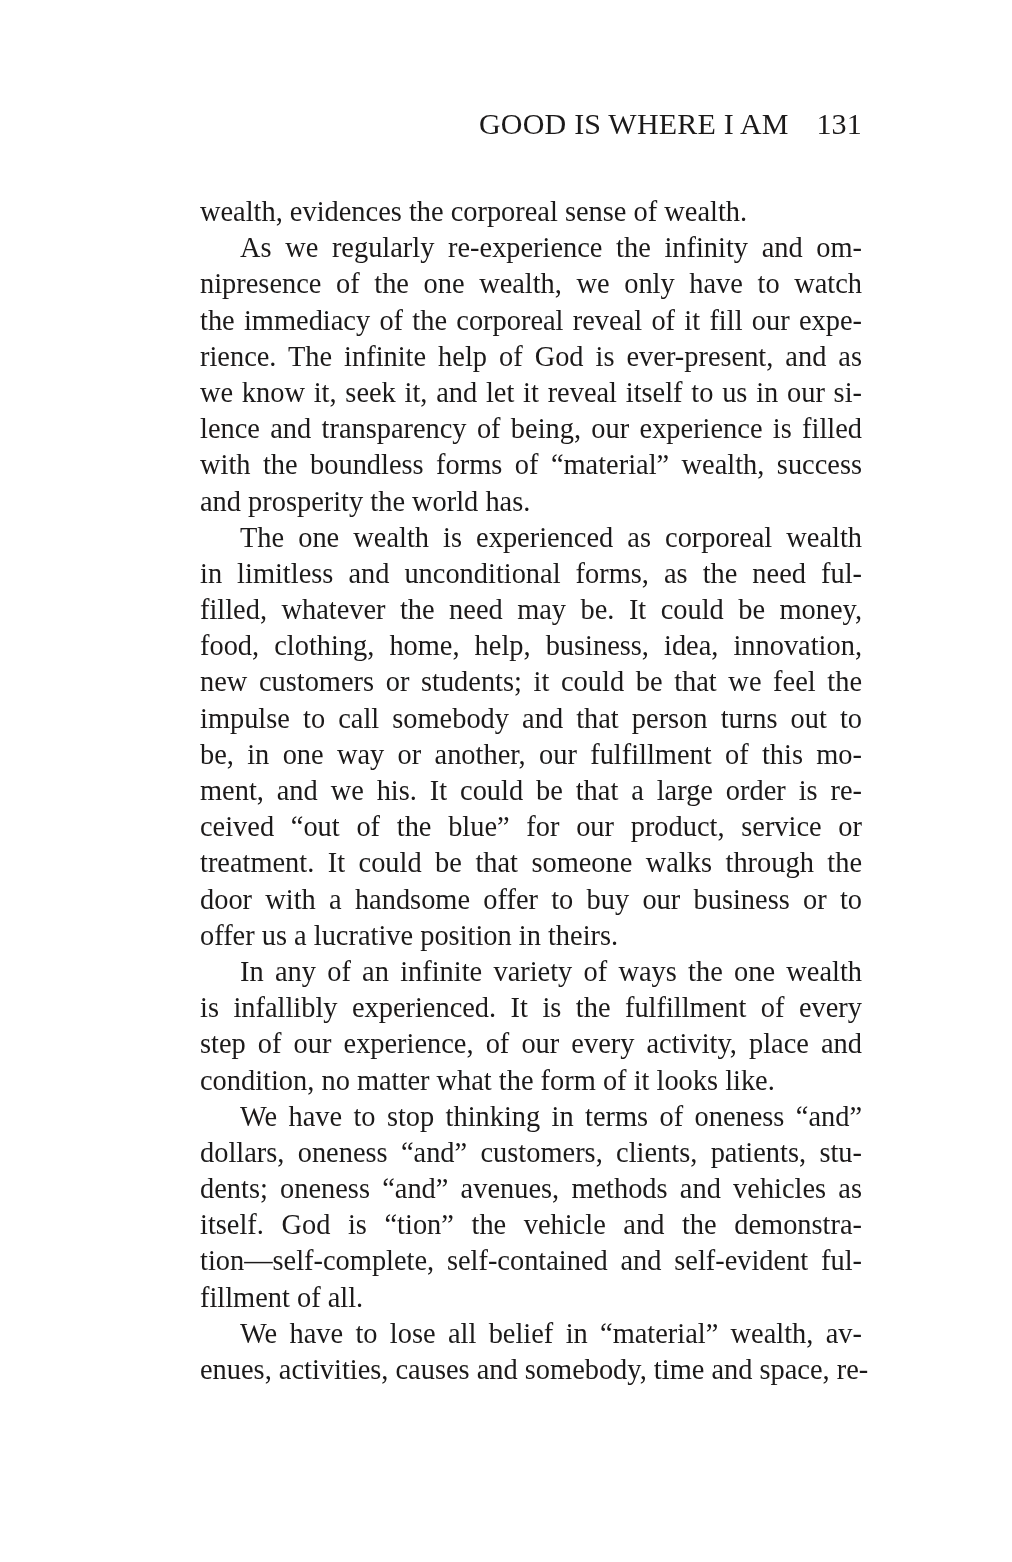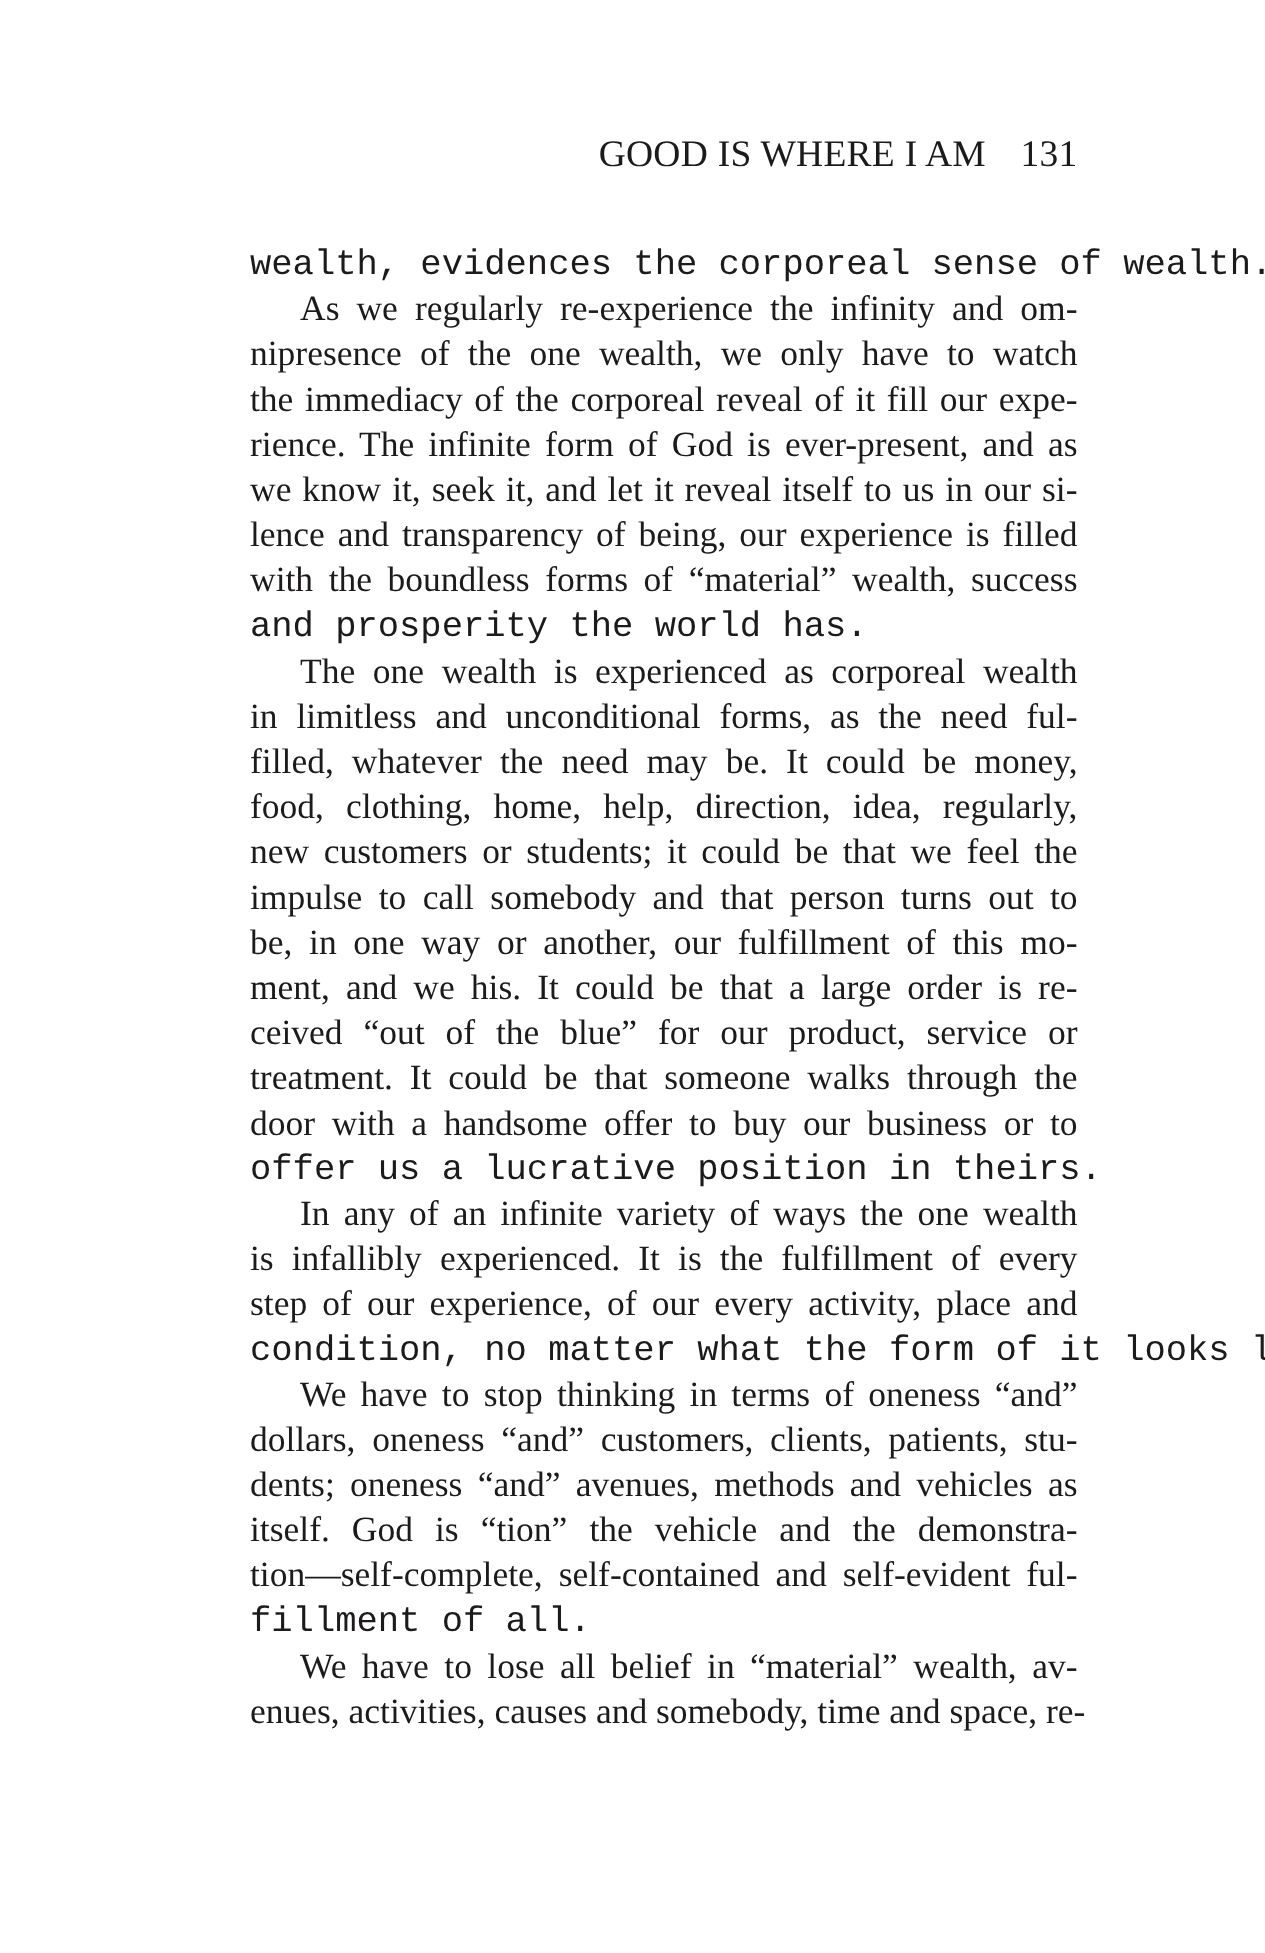--- a/index.html
+++ b/index.html
@@ -45,7 +45,6 @@
     }
     .line.last {
       text-align-last: left;
-      font-family: Liberation Mono, monospace;
     }
     .line.indent {
       padding-left: 40px;

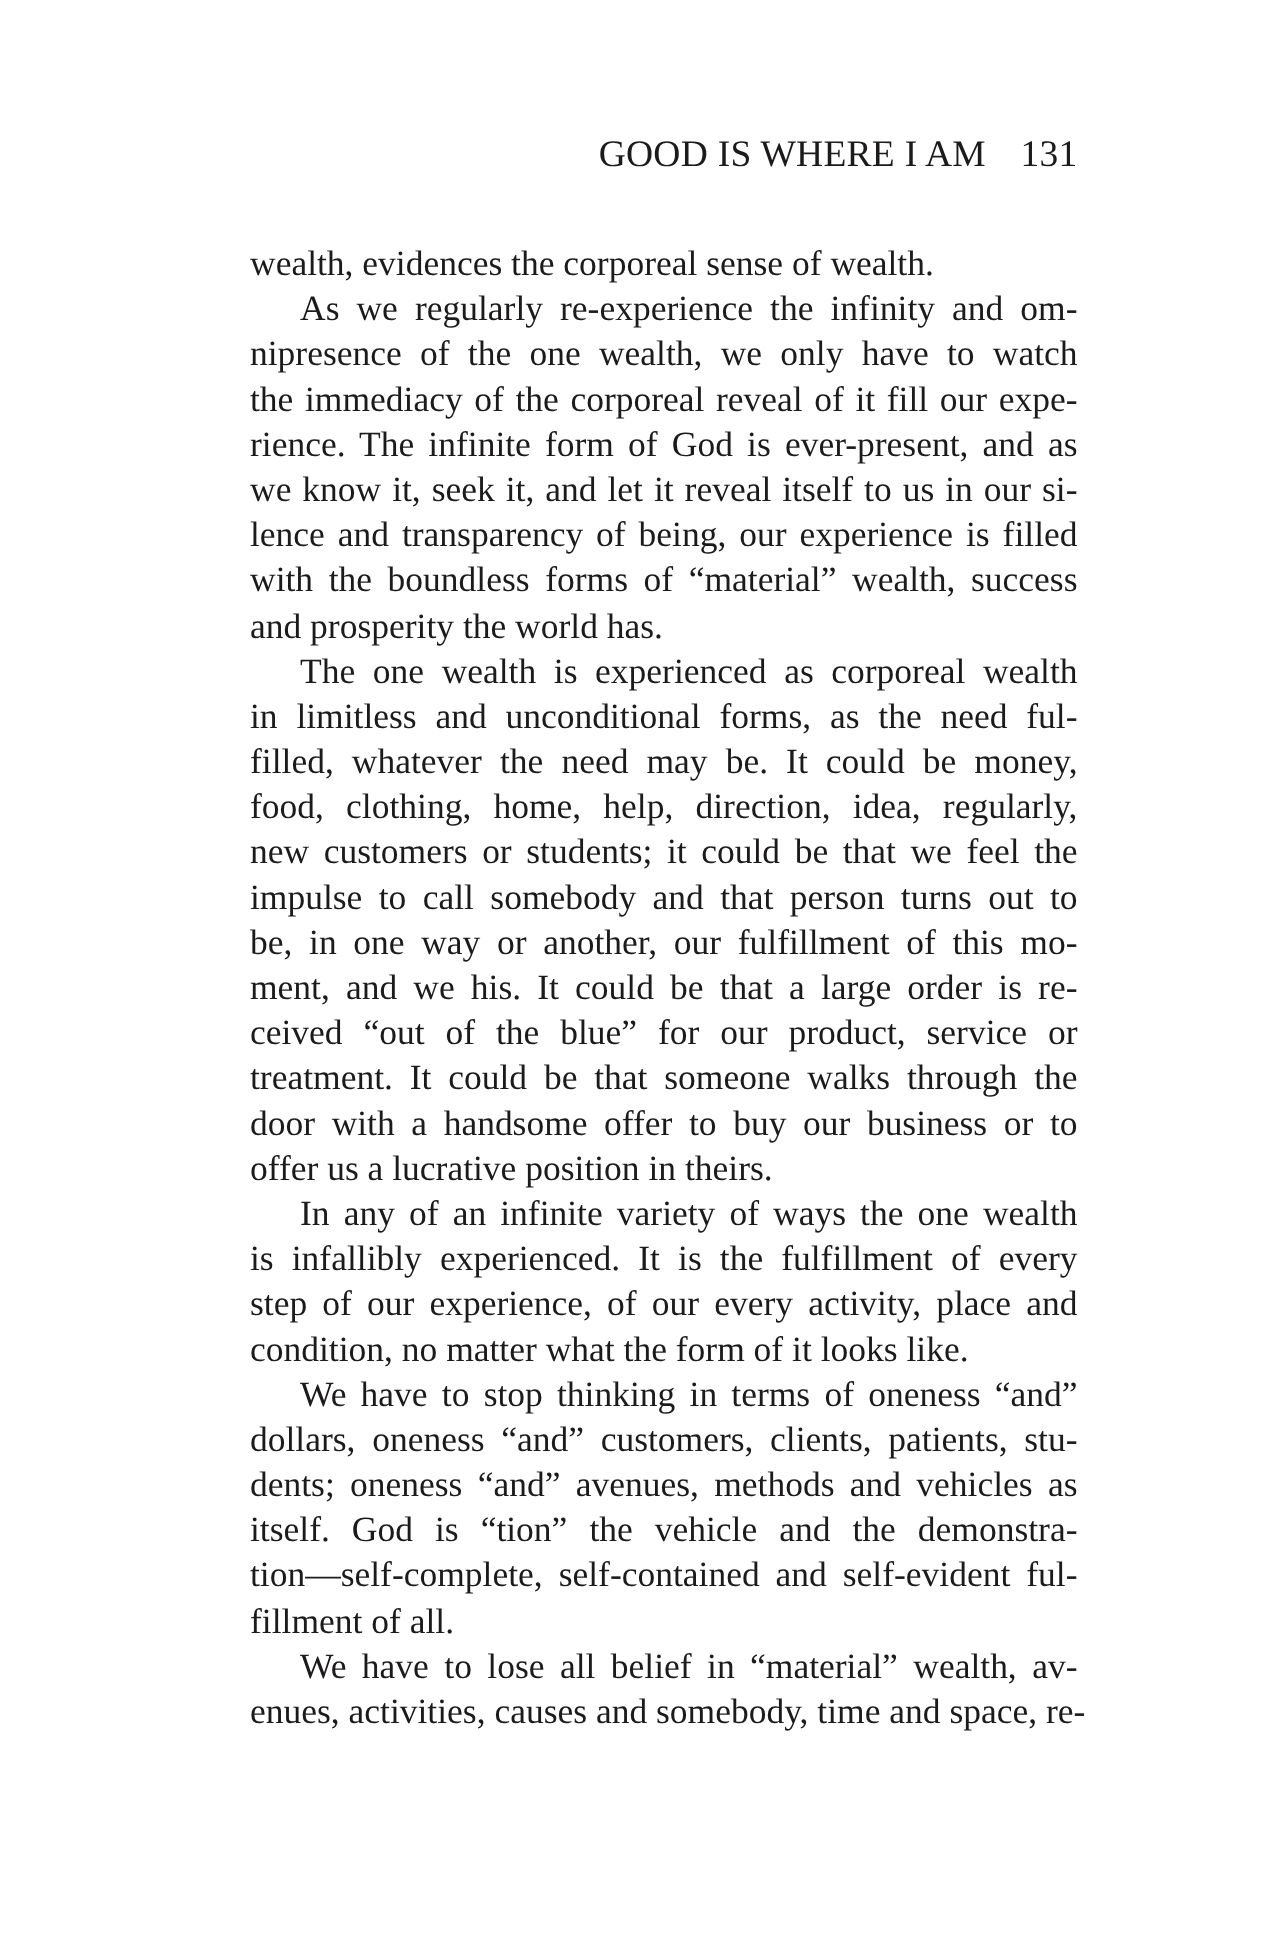--- a/index.html
+++ b/index.html
@@ -66,7 +66,7 @@
       <span class="line indent">As we regularly re-experience the infinity and om-</span>
       <span class="line">nipresence of the one wealth, we only have to watch</span>
       <span class="line">the immediacy of the corporeal reveal of it fill our expe-</span>
-      <span class="line">rience. The infinite form of God is ever-present, and as</span>
+      <span class="line">rience. The infinite help of God is ever-present, and as</span>
       <span class="line">we know it, seek it, and let it reveal itself to us in our si-</span>
       <span class="line">lence and transparency of being, our experience is filled</span>
       <span class="line">with the boundless forms of “material” wealth, success</span>

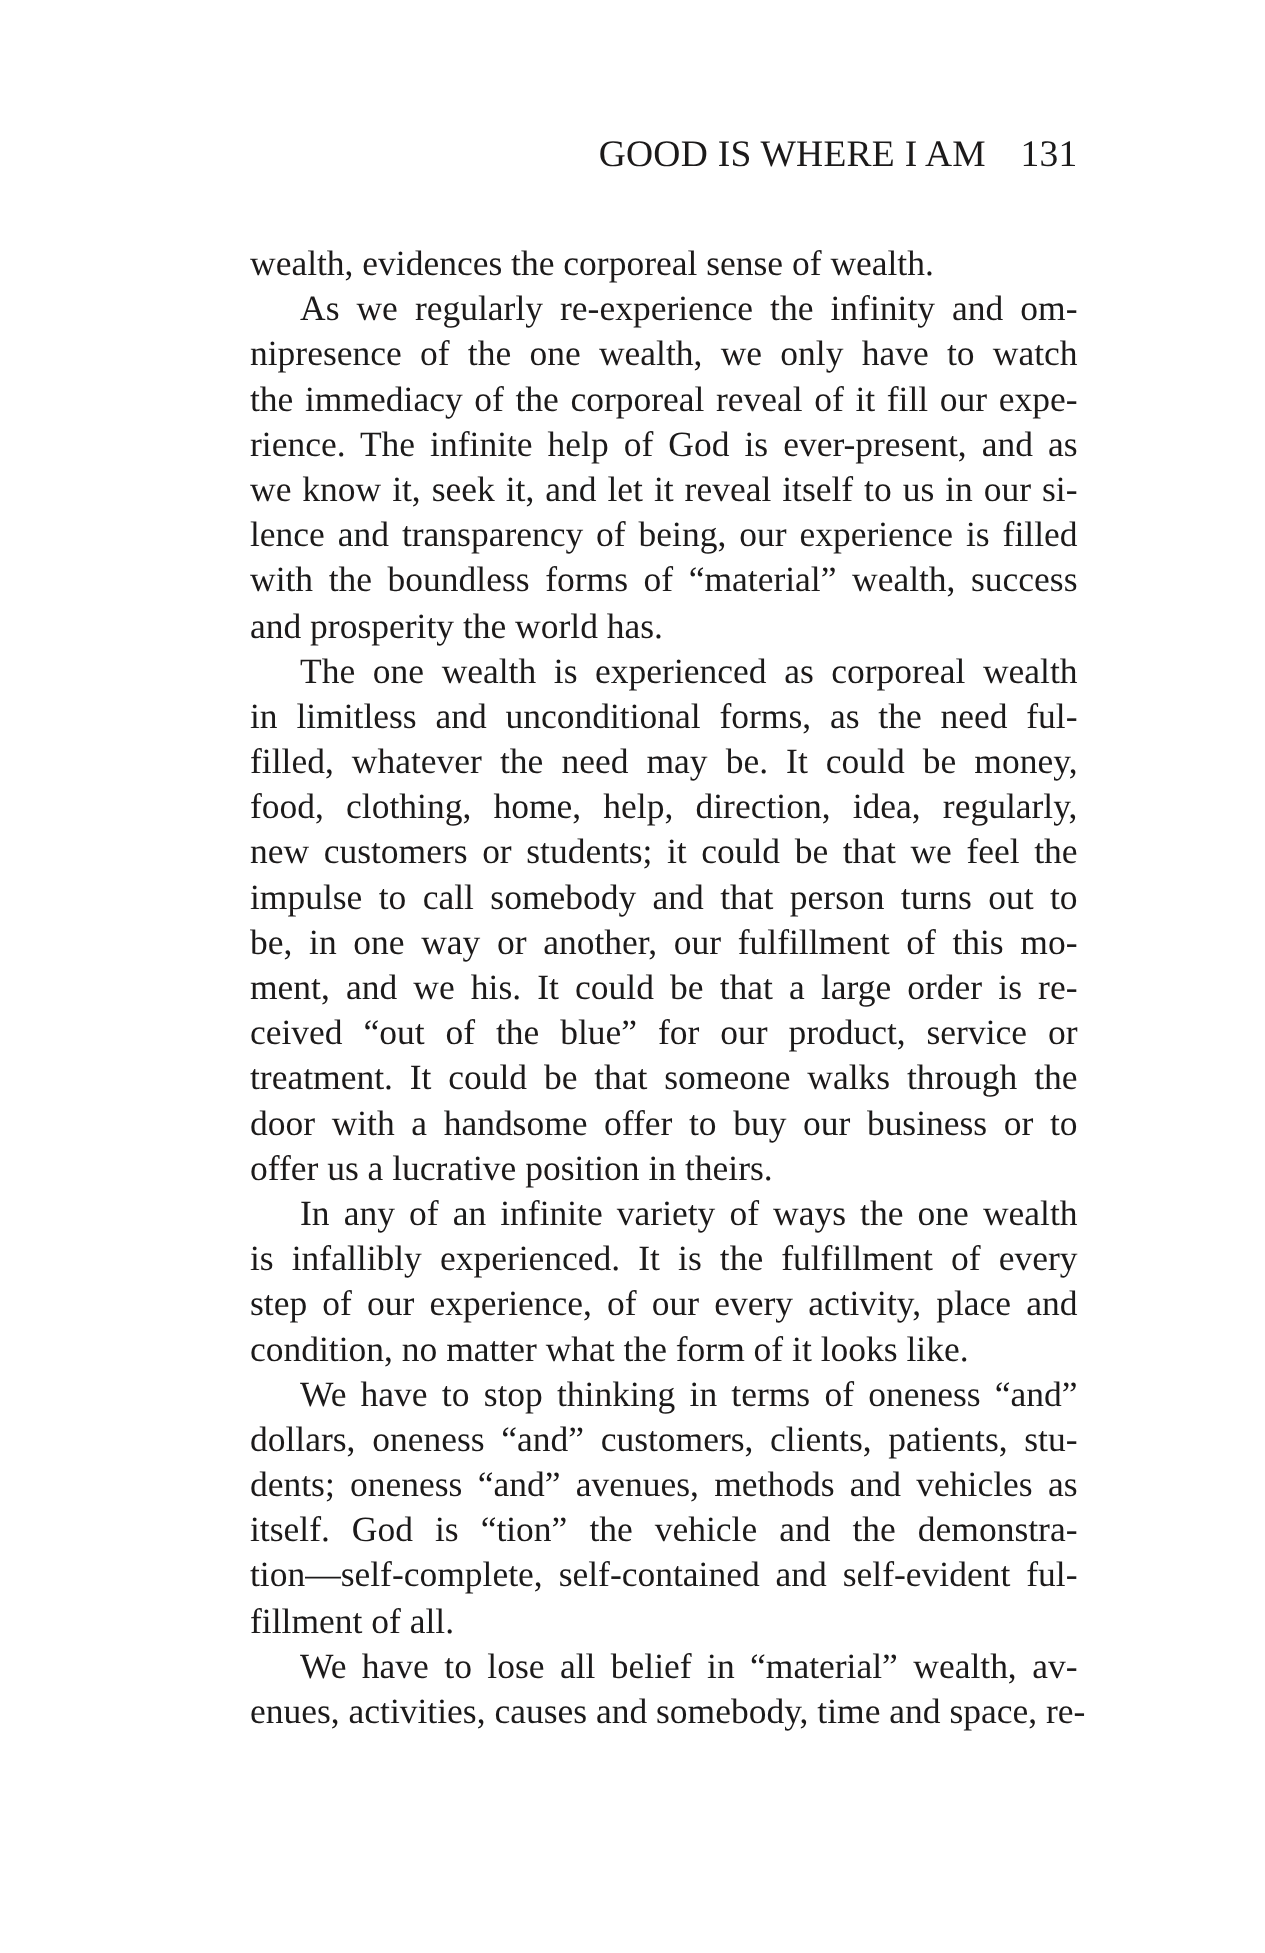--- a/index.html
+++ b/index.html
@@ -76,7 +76,7 @@
       <span class="line indent">The one wealth is experienced as corporeal wealth</span>
       <span class="line">in limitless and unconditional forms, as the need ful-</span>
       <span class="line">filled, whatever the need may be. It could be money,</span>
-      <span class="line">food, clothing, home, help, direction, idea, regularly,</span>
+      <span class="line">food, clothing, home, help, business, idea, innovation,</span>
       <span class="line">new customers or students; it could be that we feel the</span>
       <span class="line">impulse to call somebody and that person turns out to</span>
       <span class="line">be, in one way or another, our fulfillment of this mo-</span>

